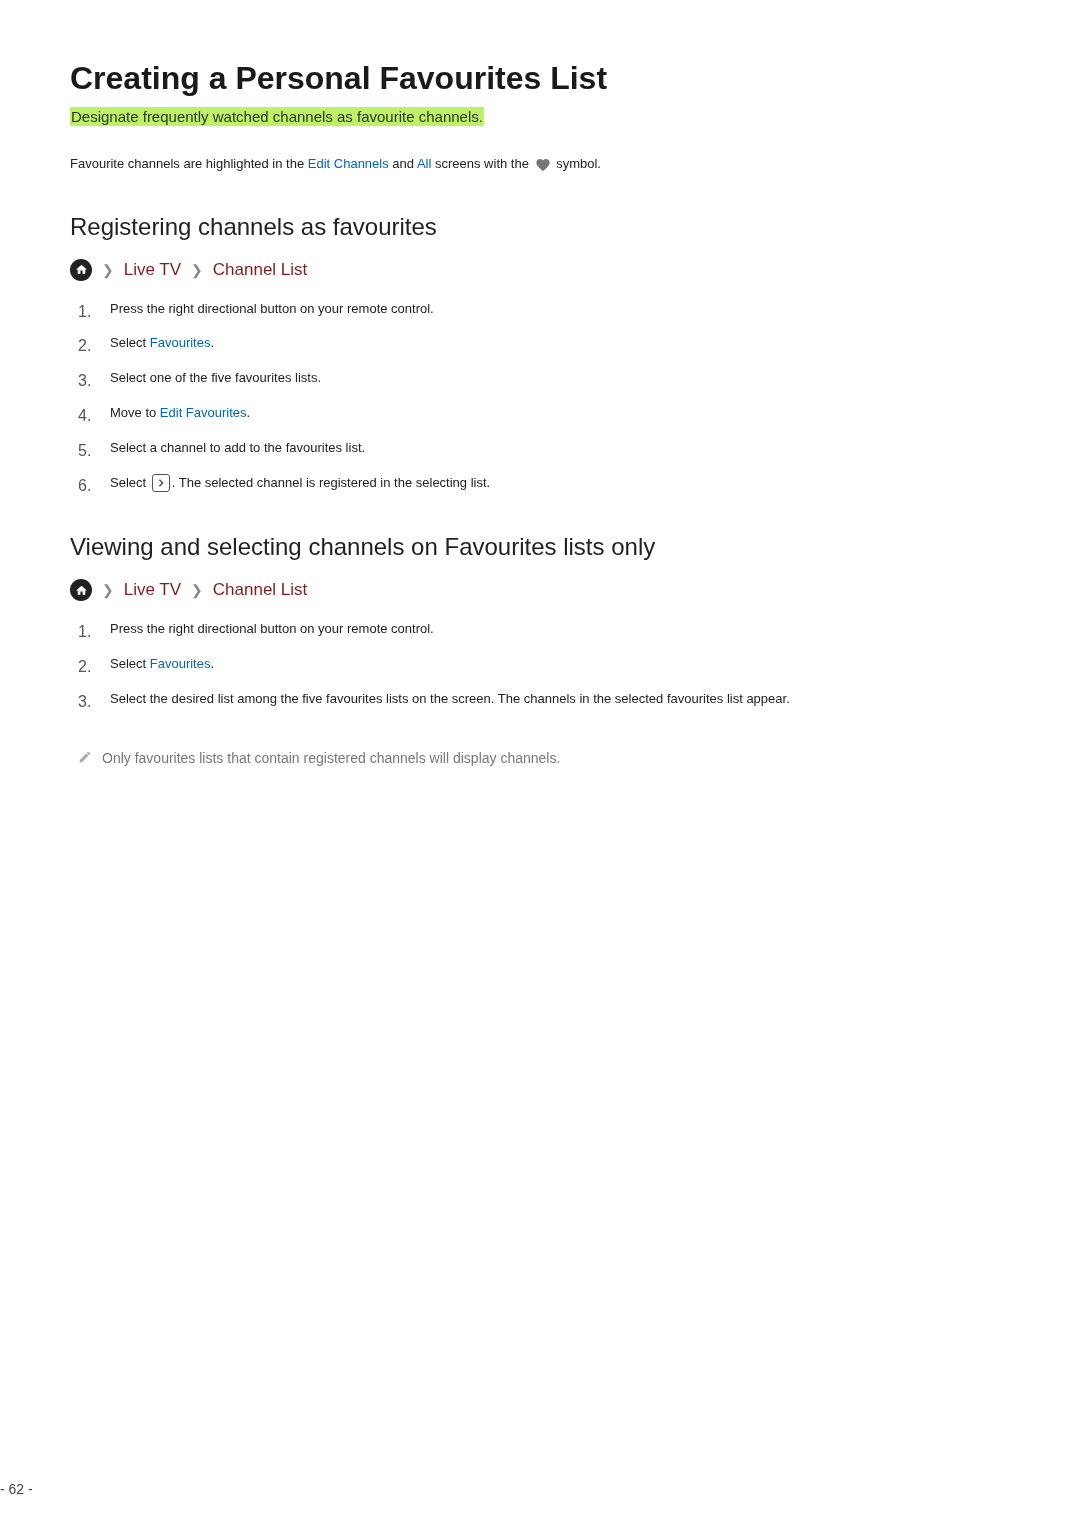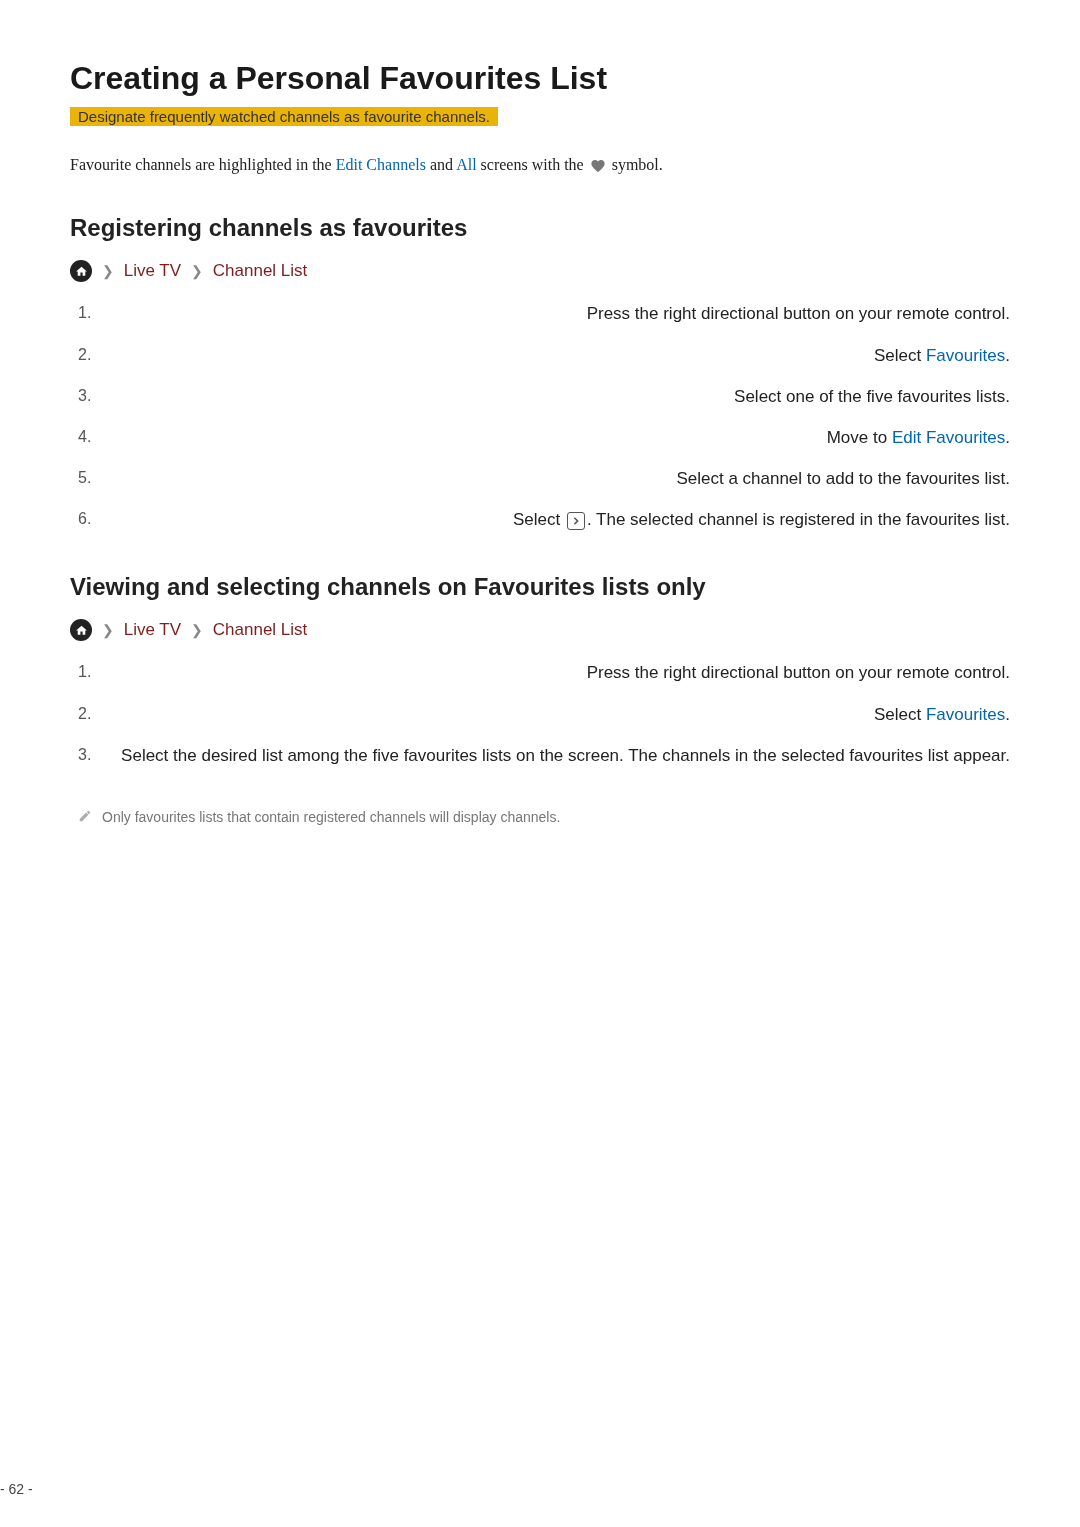--- a/index.html
+++ b/index.html
@@ -23,11 +23,11 @@
       color: #1a1a1a;
     }
     .highlight {
-      background: #eab308;
+      background: #bef264;
       display: inline-block;
       font-size: 15px;
       color: #333;
-      padding: 1px 8px;
+      padding: 1px 1px;
       margin-bottom: 30px;
     }
     .intro-p {

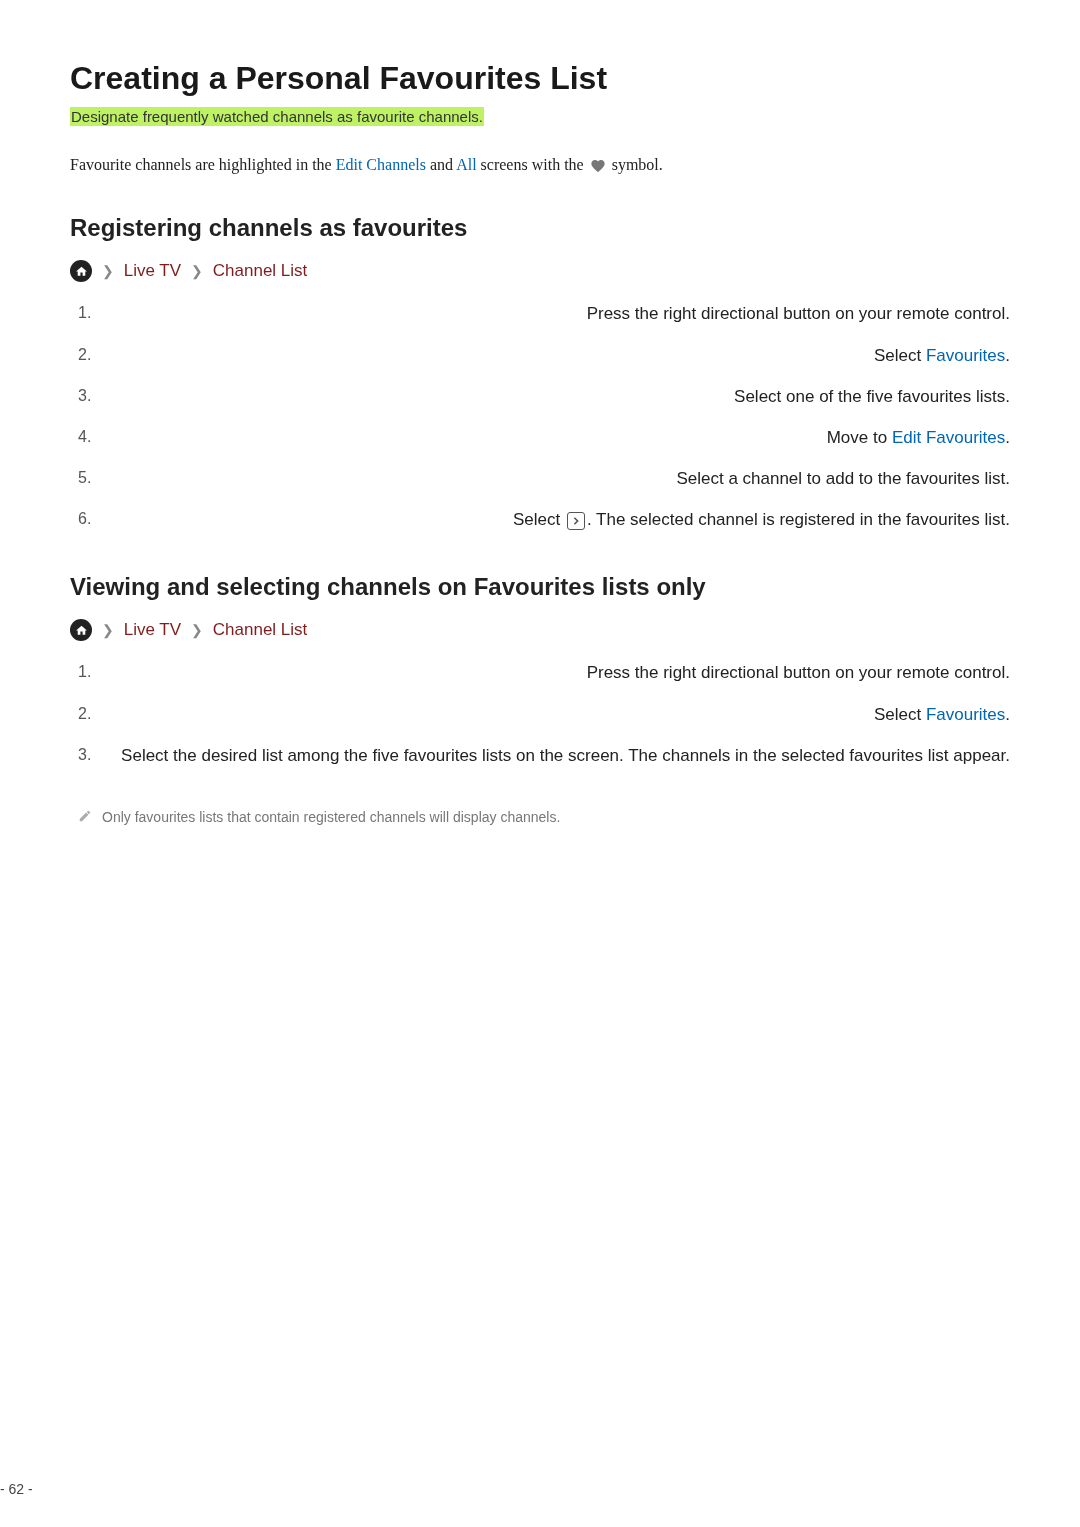--- a/index.html
+++ b/index.html
@@ -31,10 +31,9 @@
       margin-bottom: 30px;
     }
     .intro-p {
-      font-size: 16px;
+      font-size: 13px;
       margin-bottom: 40px;
       color: #222;
-      font-family: Liberation Serif, serif;
     }
     .link-text {
       color: #0066b3;

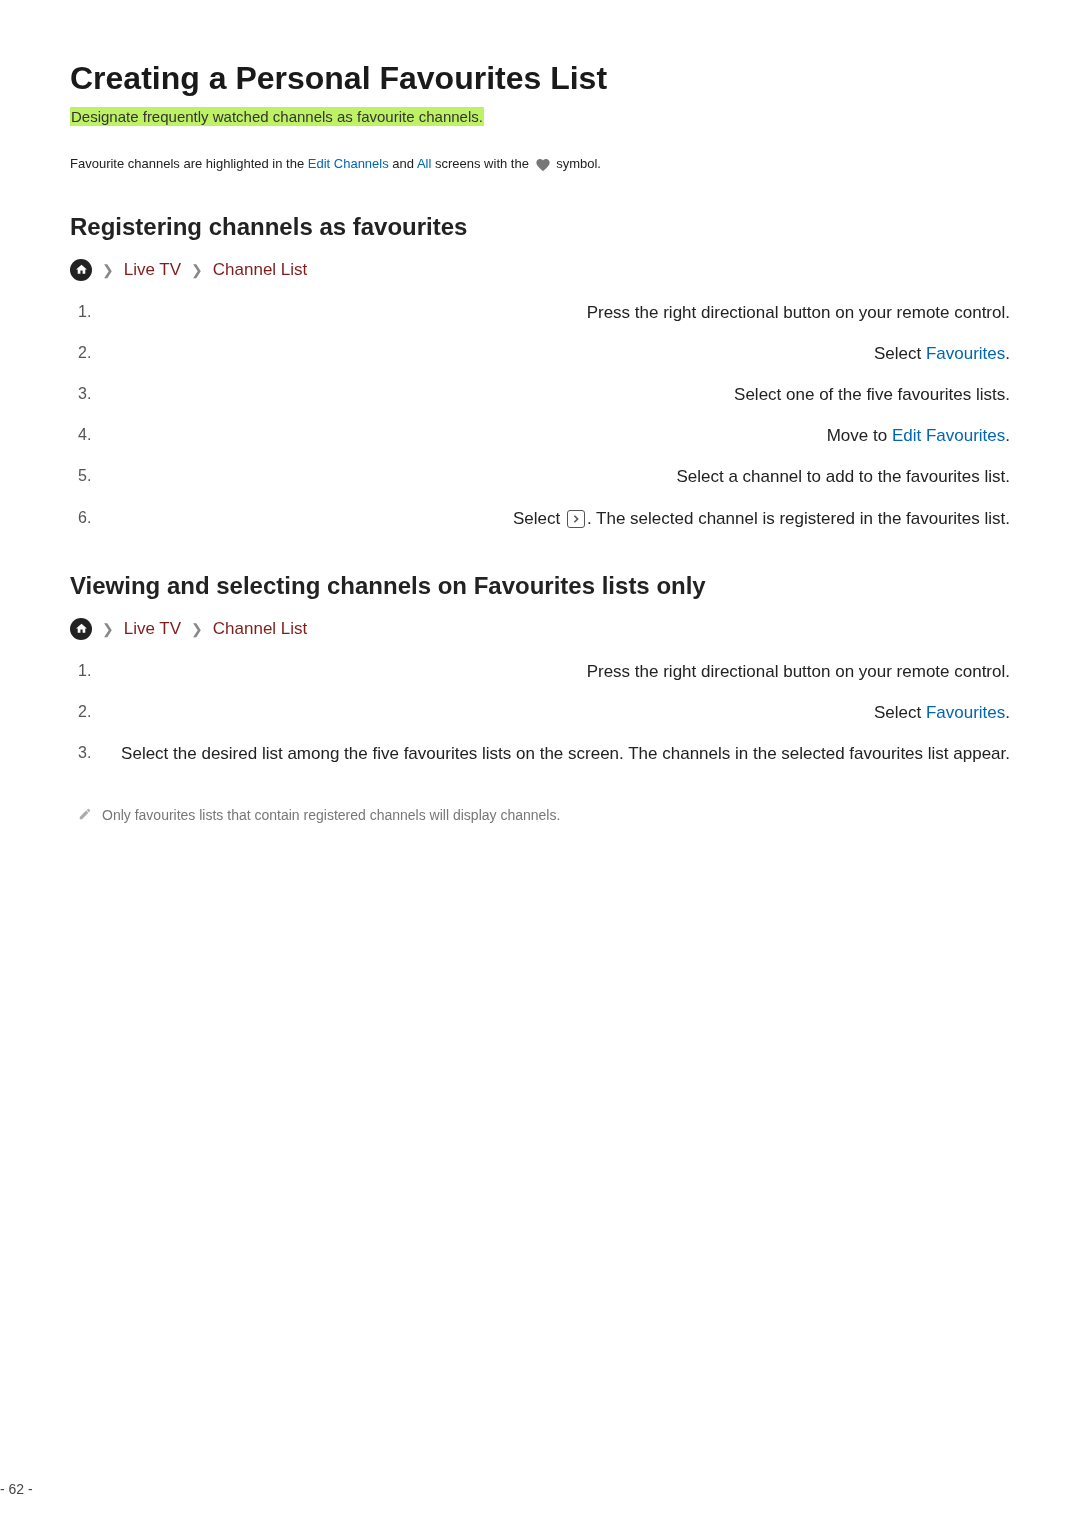--- a/index.html
+++ b/index.html
@@ -40,7 +40,7 @@
     }
     h2 {
       font-size: 24px;
-      font-weight: 700;
+      font-weight: 400;
       margin-bottom: 18px;
       color: #222;
     }

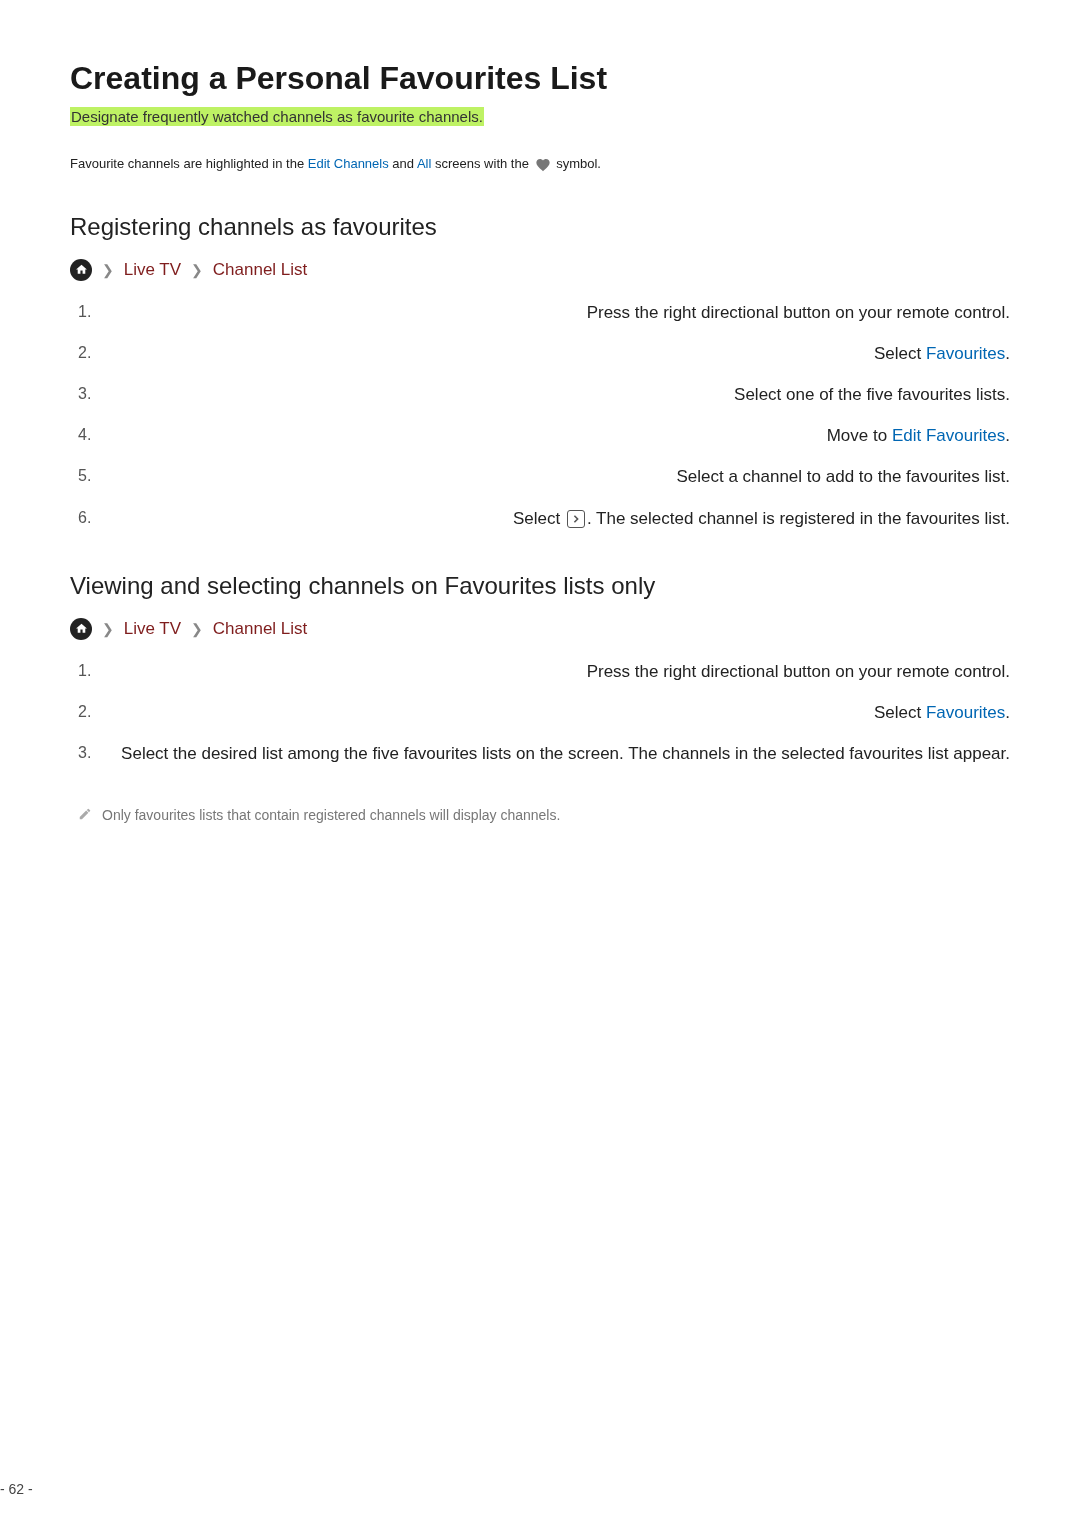--- a/index.html
+++ b/index.html
@@ -84,10 +84,9 @@
       position: relative;
       padding-left: 40px;
       margin-bottom: 14px;
-      font-size: 17px;
+      font-size: 13px;
       line-height: 1.6;
       color: #222;
-      text-align: right;
     }
     ol li::before {
       content: counter(item) ".";

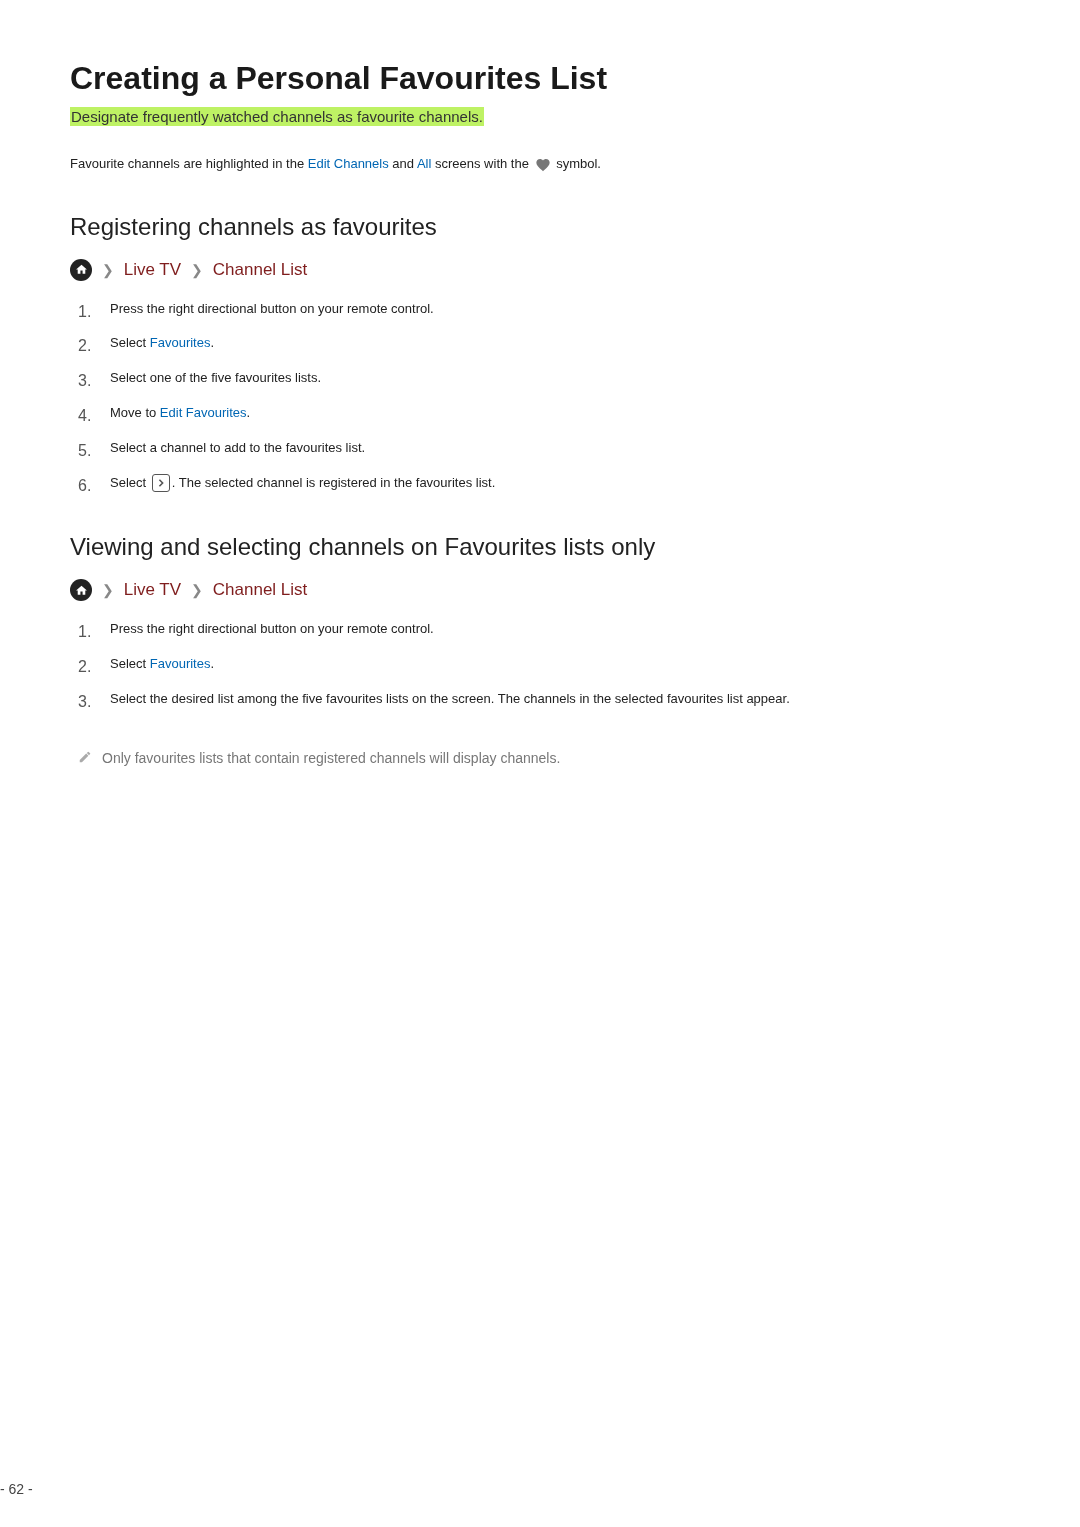--- a/index.html
+++ b/index.html
@@ -193,7 +193,7 @@
         <svg viewBox="0 0 10 10">
           <polyline points="3,1 7,5 3,9"></polyline>
         </svg>
-      </span><span>. The selected channel is registered in the favourites list.</span>
+      </span><span>. The selected channel is registered in the selecting list.</span>
   </li>
 </ol>
 

